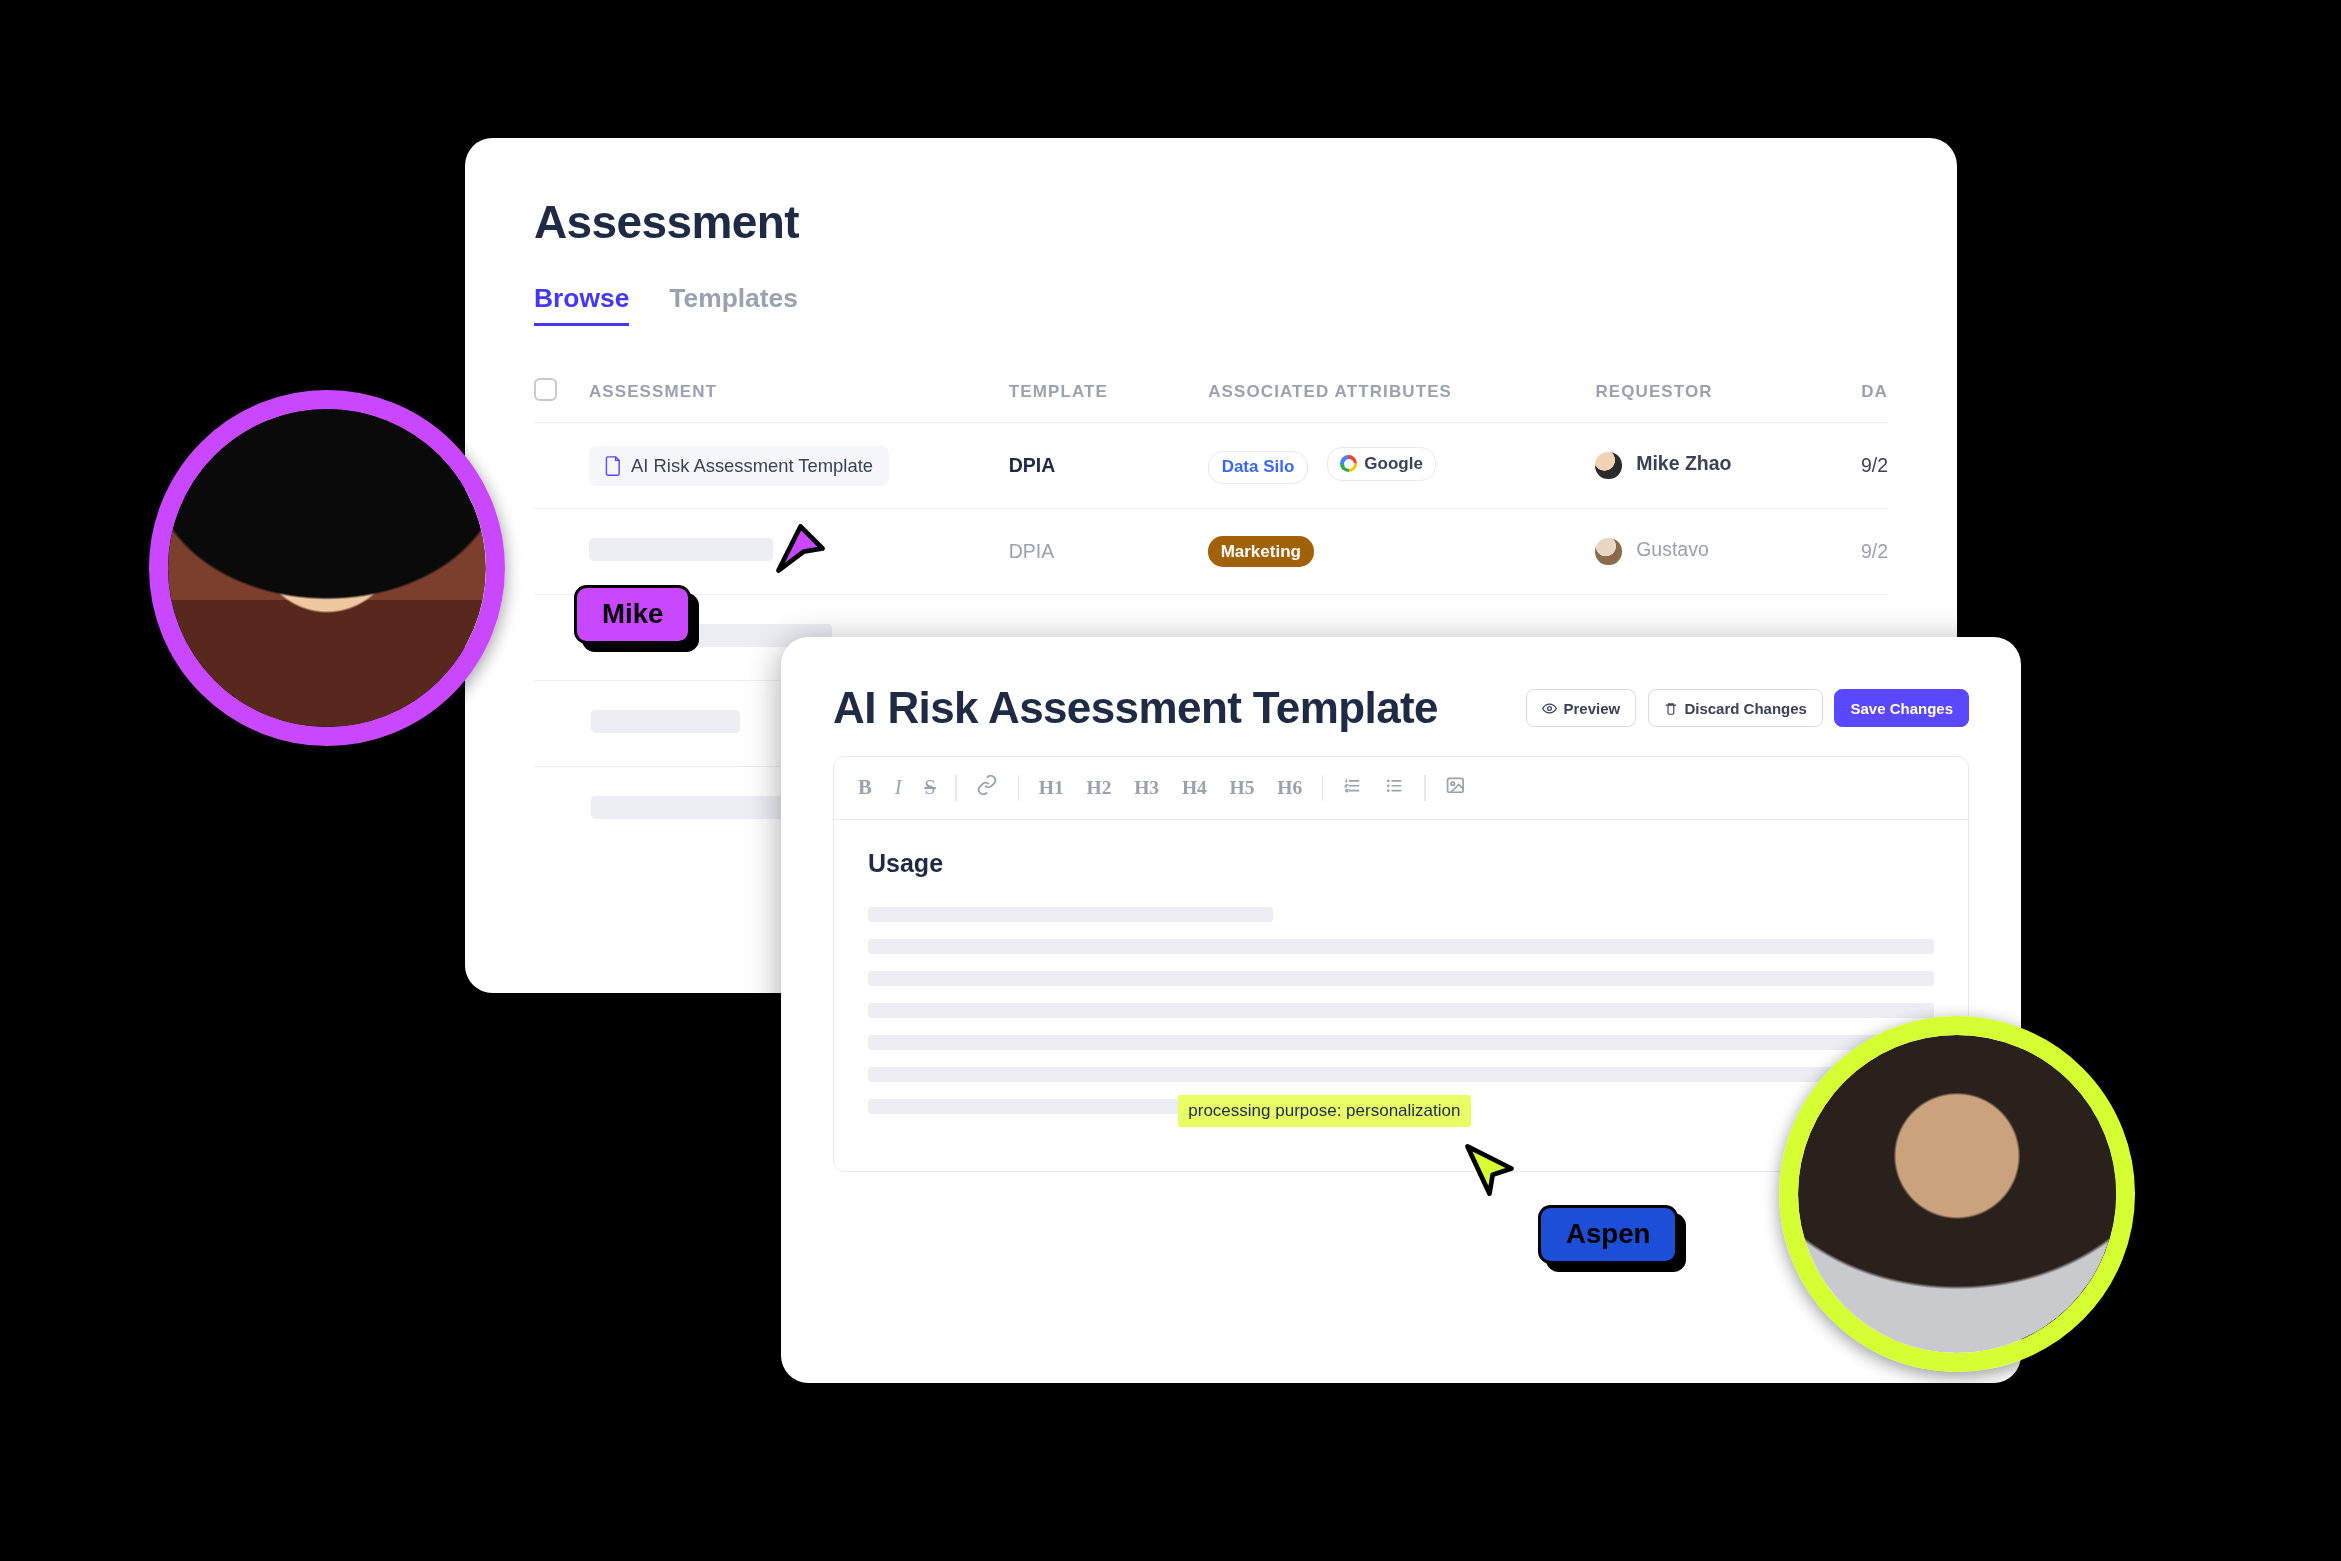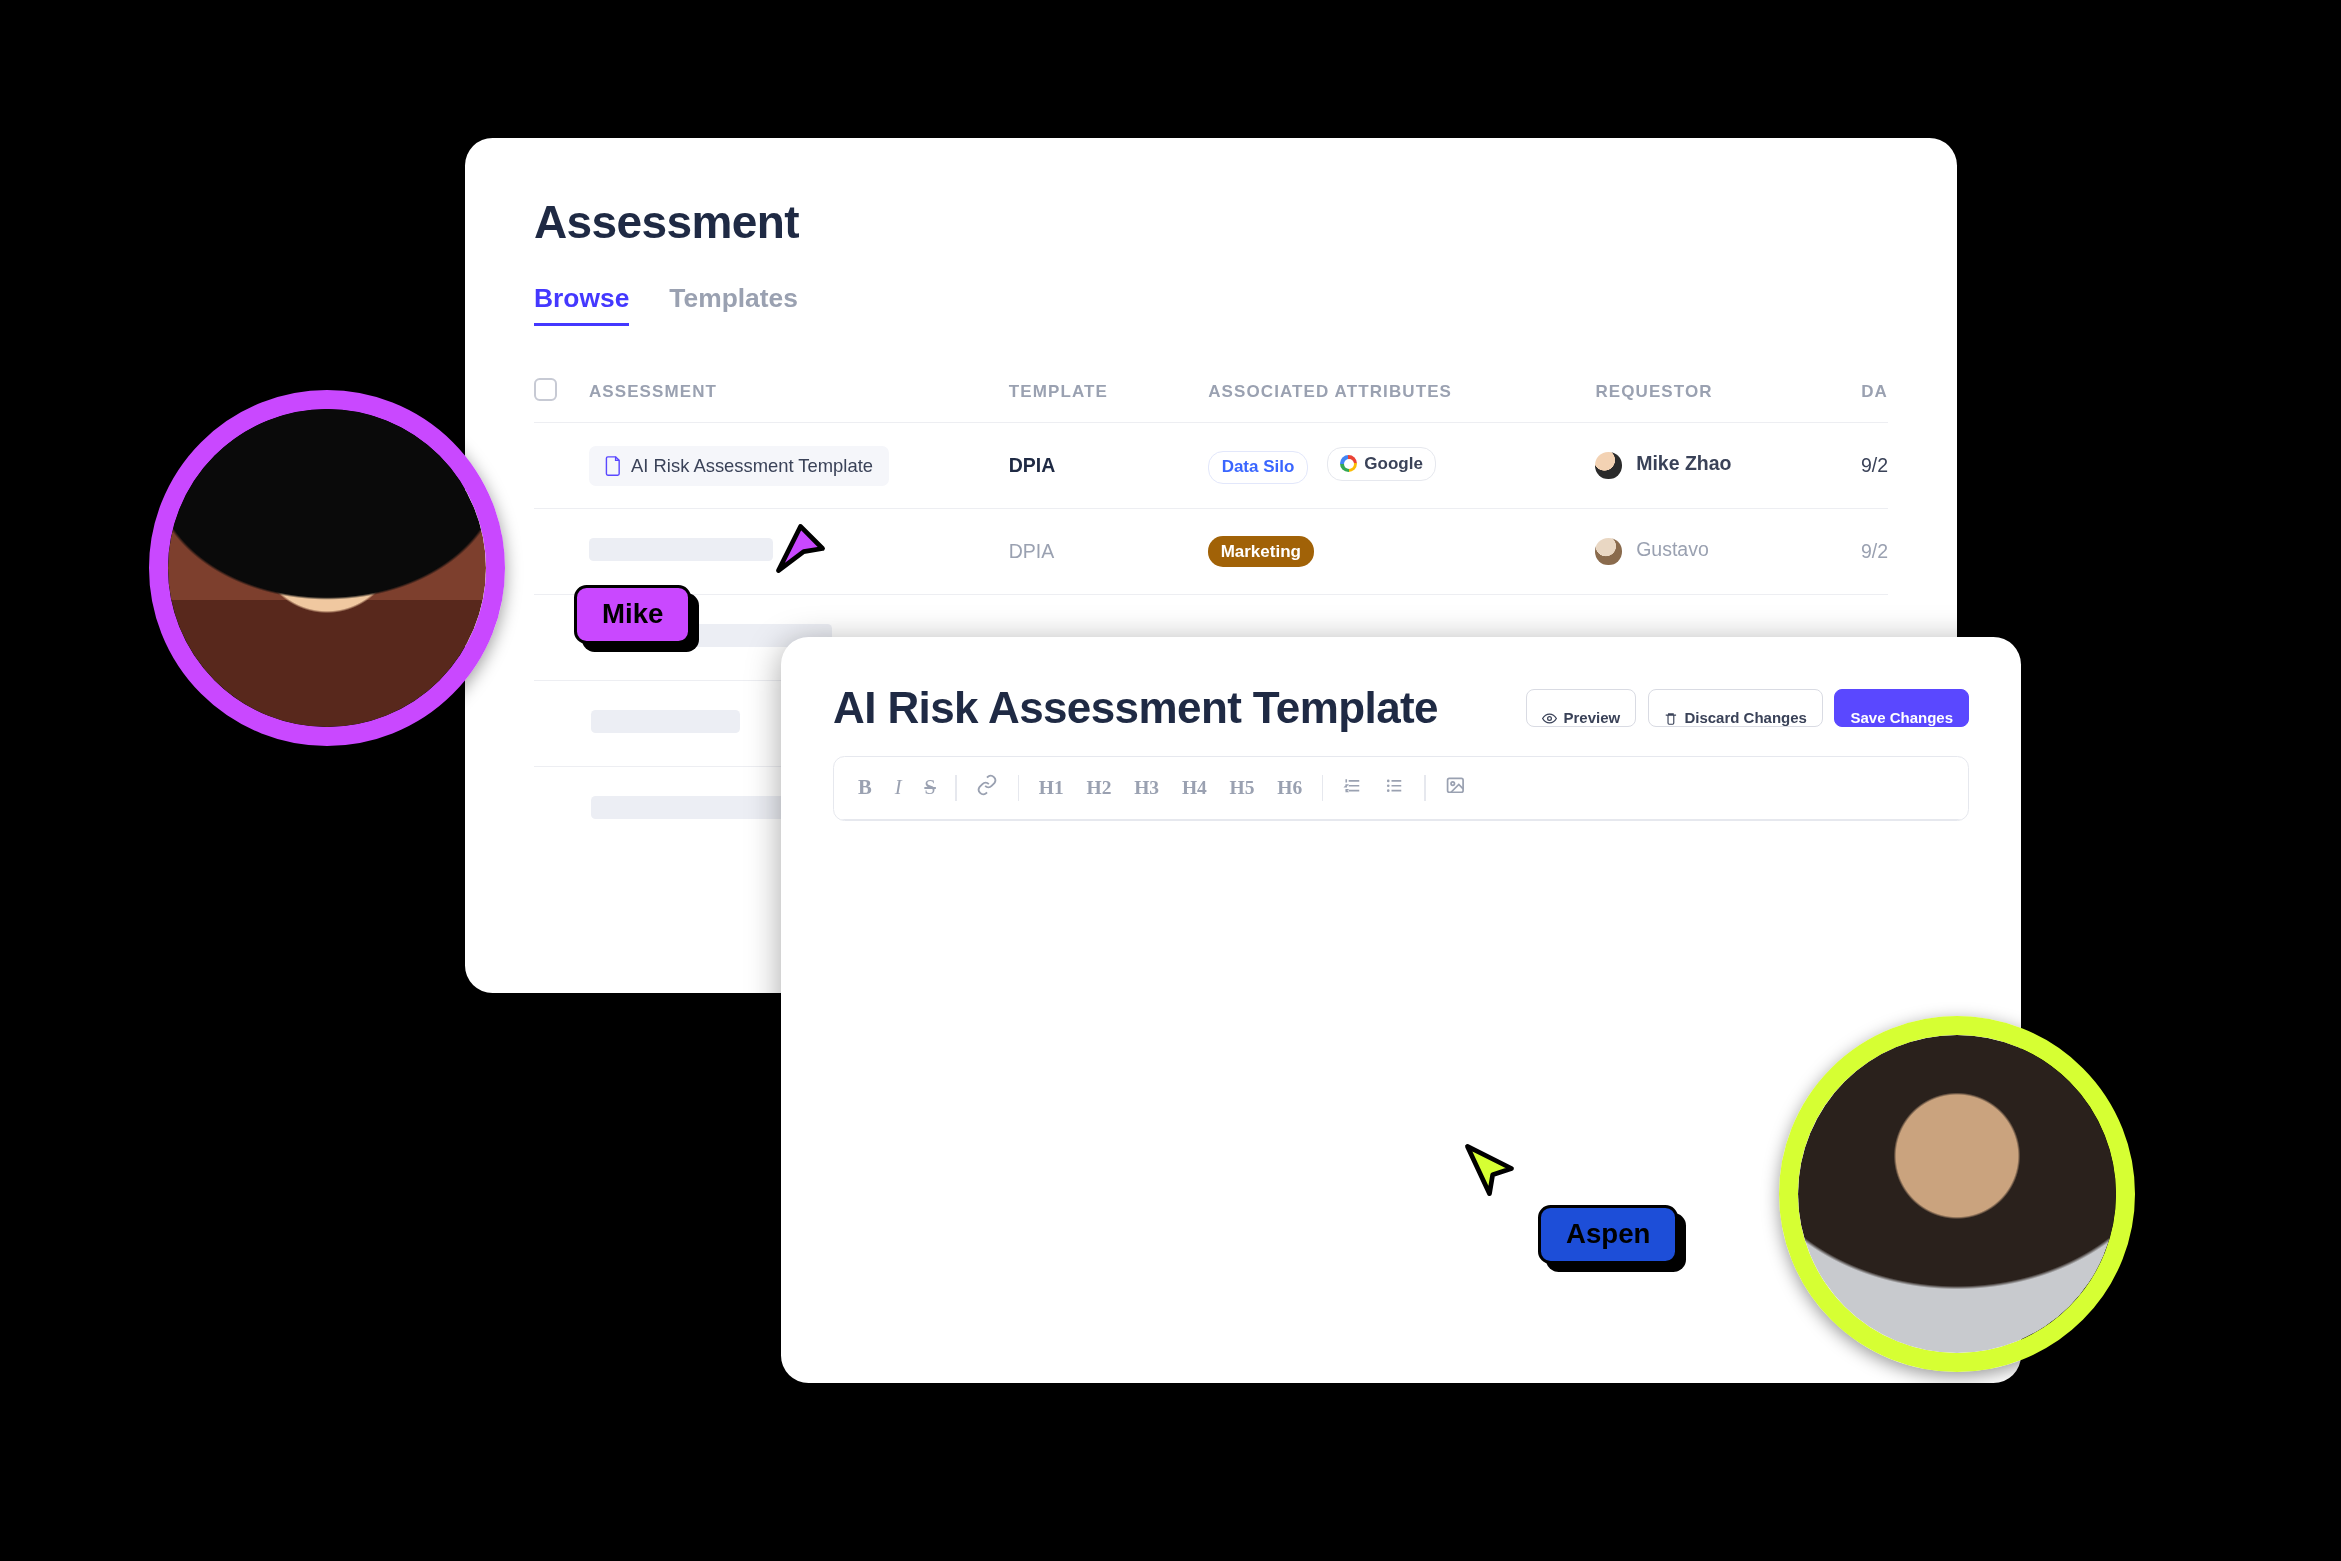--- a/index.html
+++ b/index.html
@@ -128,7 +128,7 @@
   }
   .editor-actions { display: flex; gap: 11.5px; align-items: center; }
   .btn {
-    display: inline-flex; align-items: flex-end; gap: 6.9px;
+    display: inline-flex; align-items: center; gap: 6.9px;
     height: 38px; padding: 0 15px;
     border-radius: 8px; font-size: 15px; font-weight: 600;
     cursor: pointer;

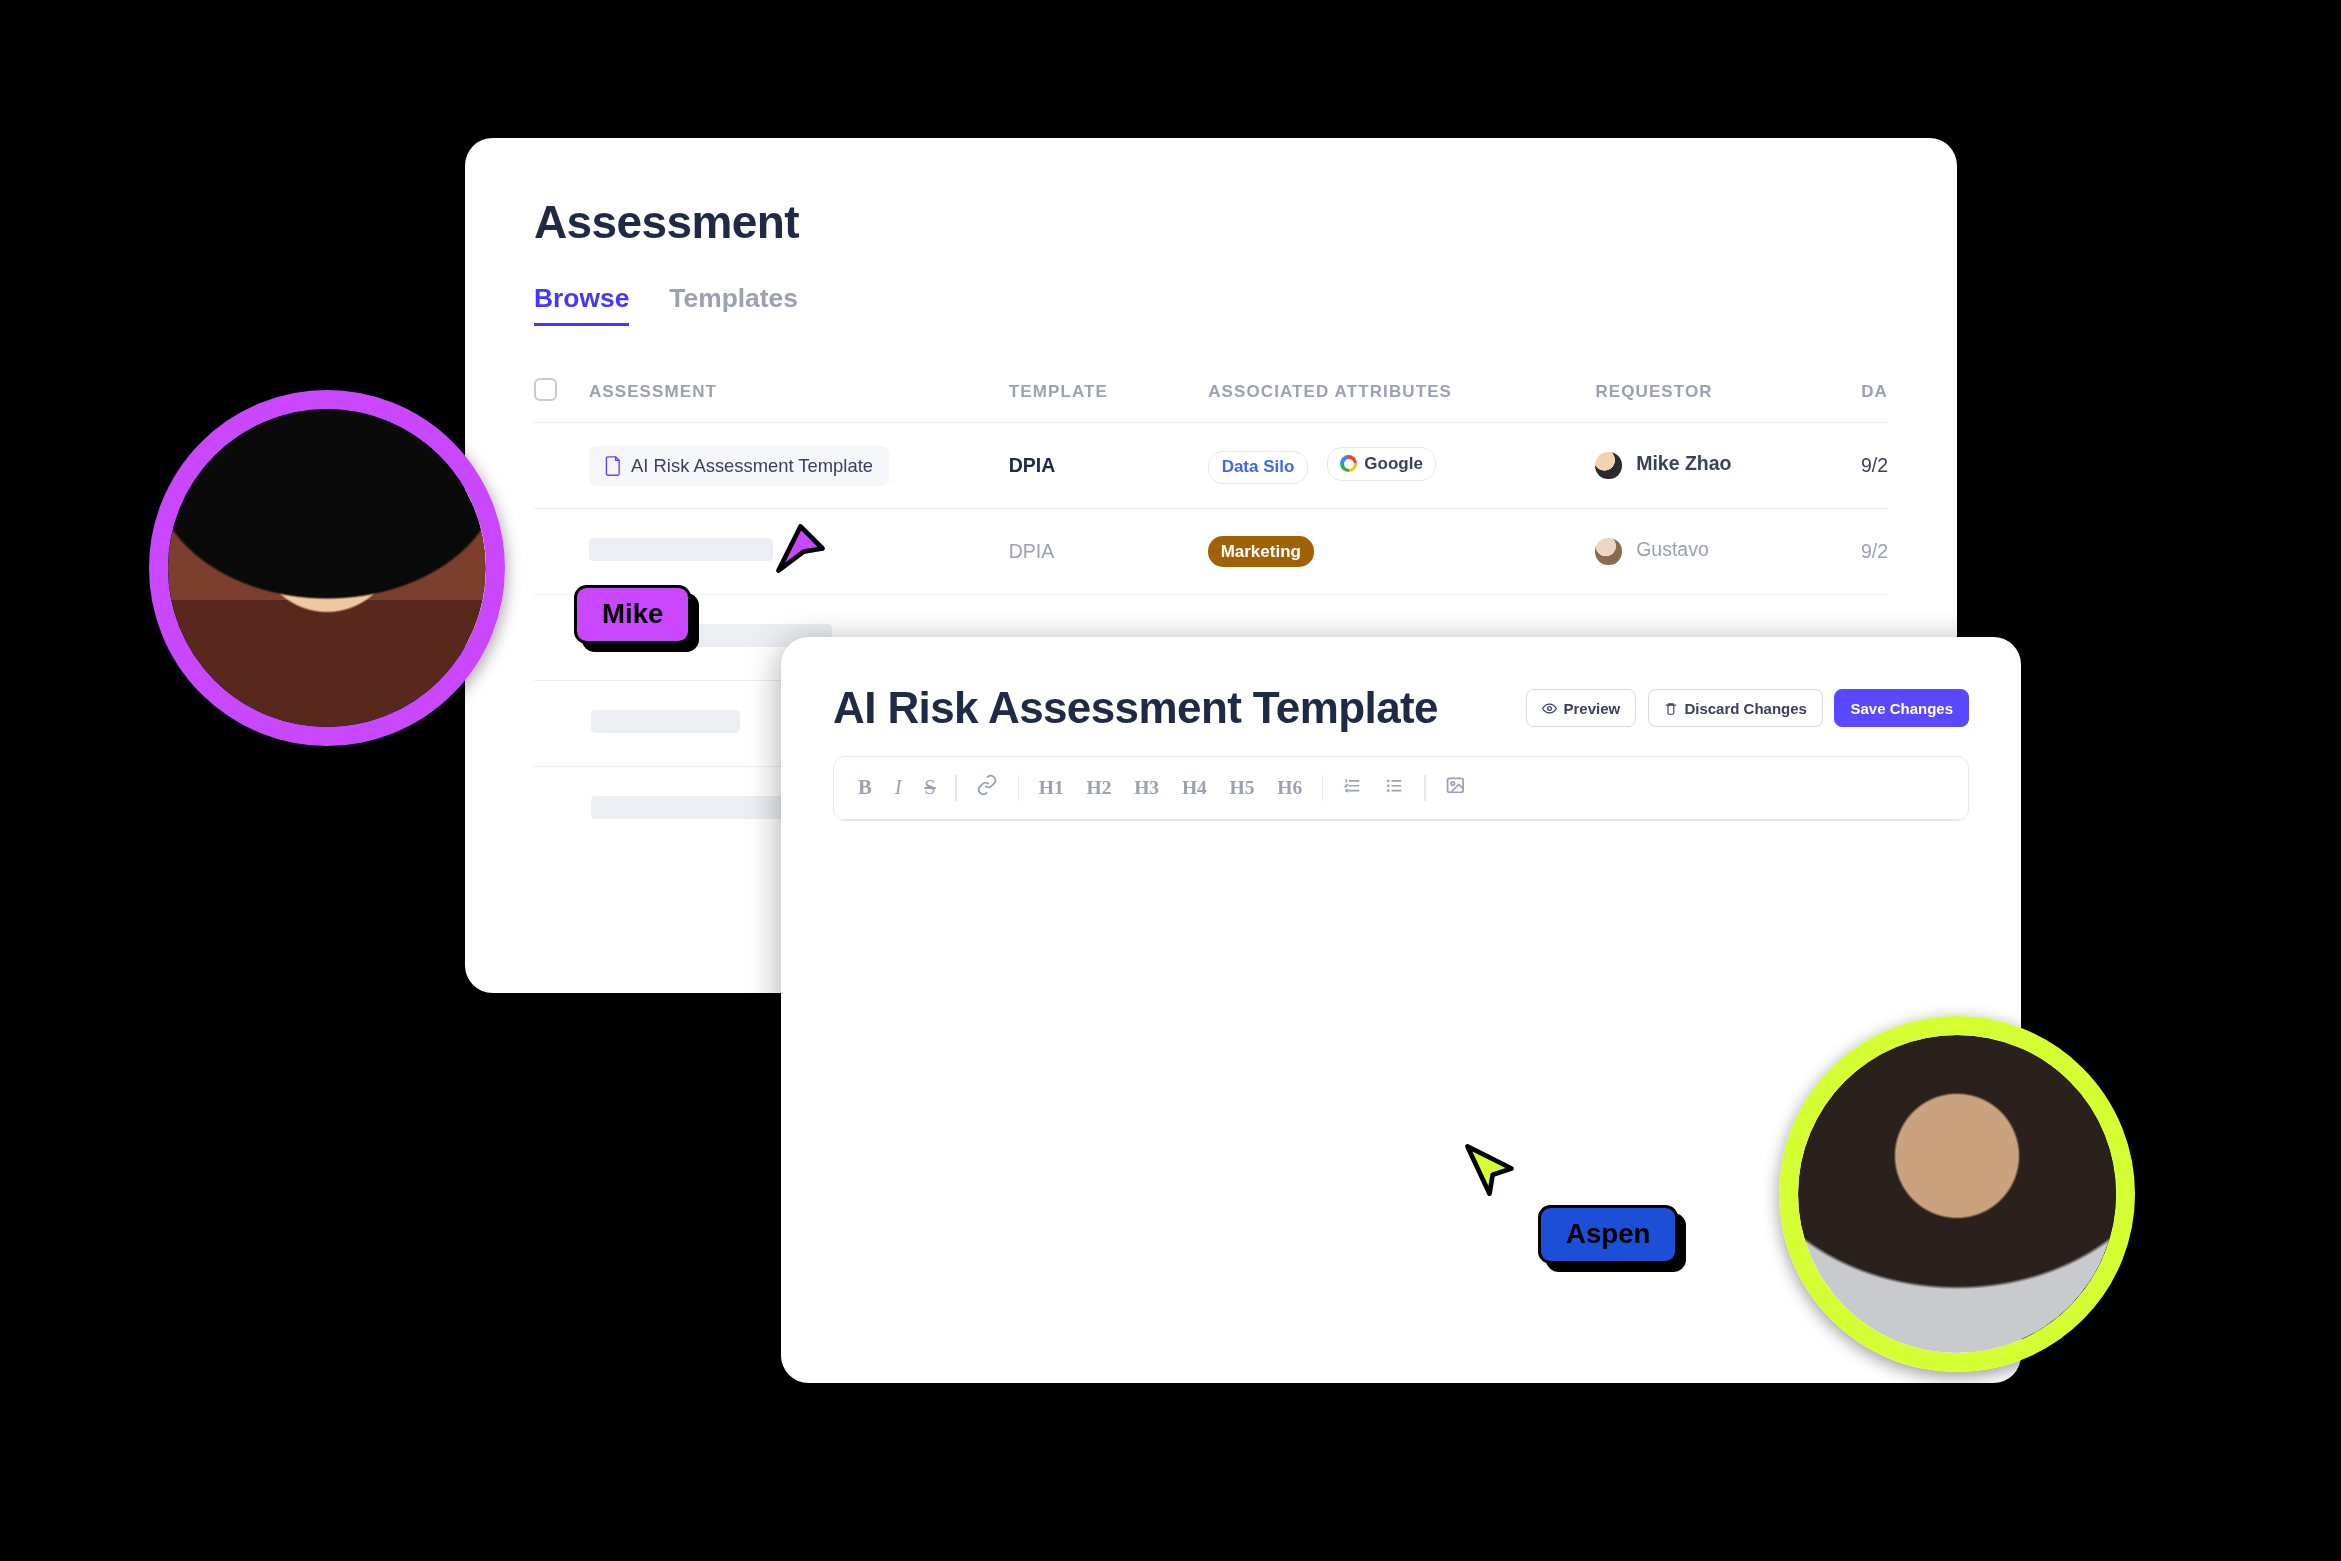--- a/index.html
+++ b/index.html
@@ -360,6 +360,19 @@
       </span>
     </div>
 
+    <div class="editor-body">
+      <div class="section-heading">Usage</div>
+      <div class="line" style="width:38%;"></div>
+      <div class="line" style="width:100%;"></div>
+      <div class="line" style="width:100%;"></div>
+      <div class="line" style="width:100%;"></div>
+      <div class="line" style="width:100%;"></div>
+      <div class="line" style="width:100%;"></div>
+      <div class="hl-wrap">
+        <div class="line" style="width:45%;"></div>
+        <span class="hl-text">processing purpose: personalization</span>
+      </div>
+    </div>
   </div>
 </div>
 

